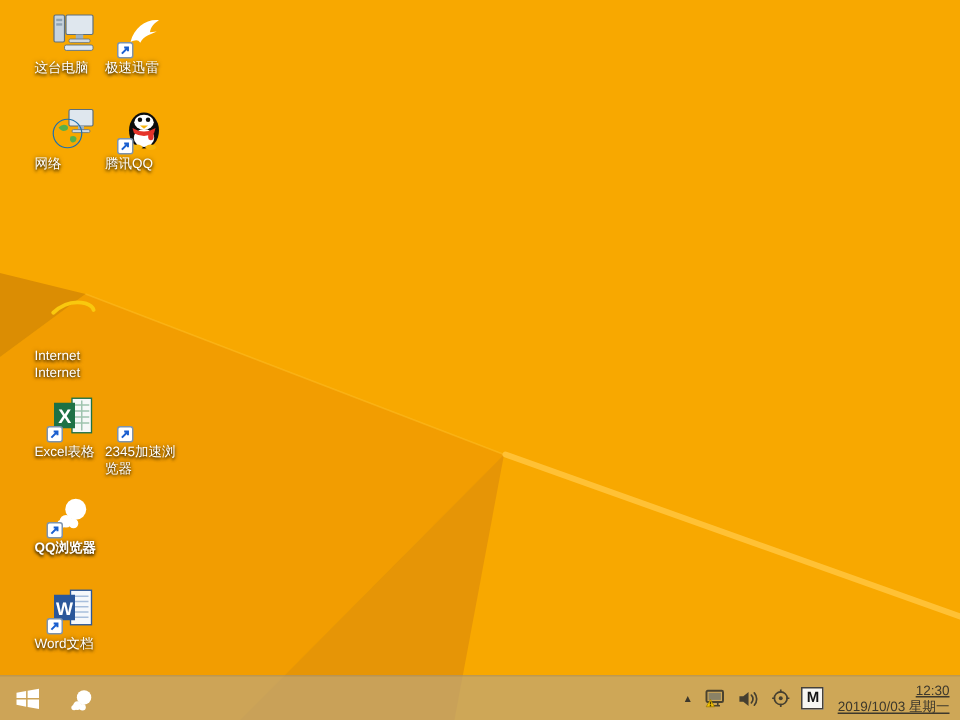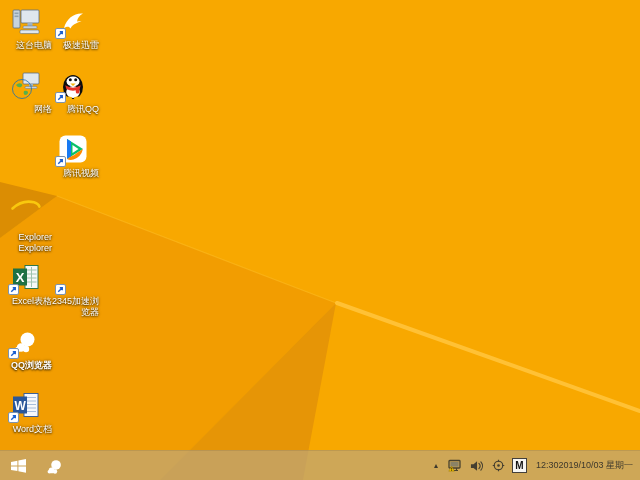--- a/index.html
+++ b/index.html
@@ -13,7 +13,7 @@
 
   
   #desktop-icons{position:absolute;inset:0 0 30px 0;}
-  .icon-cell{position:absolute;width:52px;text-align:right;cursor:default;}
+  .icon-cell{position:absolute;width:52px;text-align:left;cursor:default;padding-left:23px;}
   .icon-art{width:32px;height:32px;margin:0 auto;position:relative;}
   .icon-art > svg{width:100%;height:100%;display:block;}
   .shortcut-badge{position:absolute;left:-2px;bottom:-2px;width:11px;height:11px;

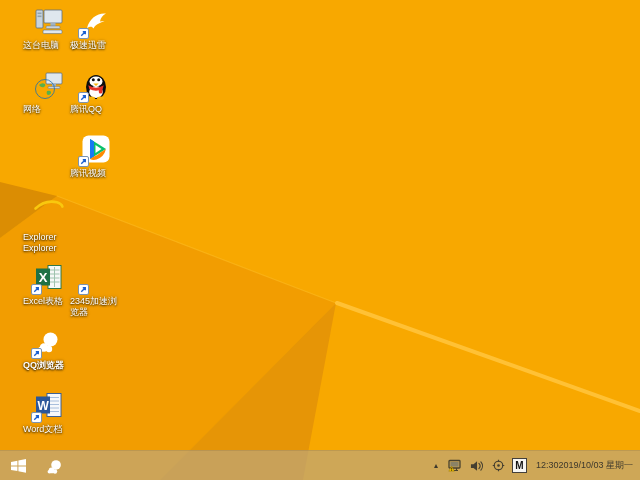--- a/index.html
+++ b/index.html
@@ -122,23 +122,6 @@
         </div>
         <div class="icon-label">腾讯QQ</div>
       </div>
-      <div class="icon-cell" style="left: 47px; top: 133px;">
-        <div class="icon-art">
-          <svg viewBox="0 0 32 32">
-    <rect x="2.5" y="2.5" width="27" height="27" rx="6" fill="#ffffff"></rect>
-    <path d="M10 6 L26 16 L10 26z" fill="#0ac06a"></path>
-    <path d="M10 6 L14 8.5 L14 23.5 L10 26z" fill="#1879F2"></path>
-    <path d="M10 26 L14 23.5 Q18 22 20.5 19.5 L26 16 Q24 24 16.5 26.5 Q13 27.6 10 26z" fill="#FF8A00"></path>
-    <path d="M15.5 12 L21.5 16 L15.5 20z" fill="#ffffff"></path>
-  </svg>
-          <div class="shortcut-badge">
-            <svg viewBox="0 0 10 10">
-              <path d="M2.5 7.5 L7 3 M4.2 3 H7 V5.8" fill="none" stroke="#1a5fd0" stroke-width="1.5"></path>
-            </svg>
-          </div>
-        </div>
-        <div class="icon-label">腾讯视频</div>
-      </div>
       <div class="icon-cell" style="left: 0px; top: 197px;">
         <div class="icon-art">
           <svg viewBox="0 0 32 32">

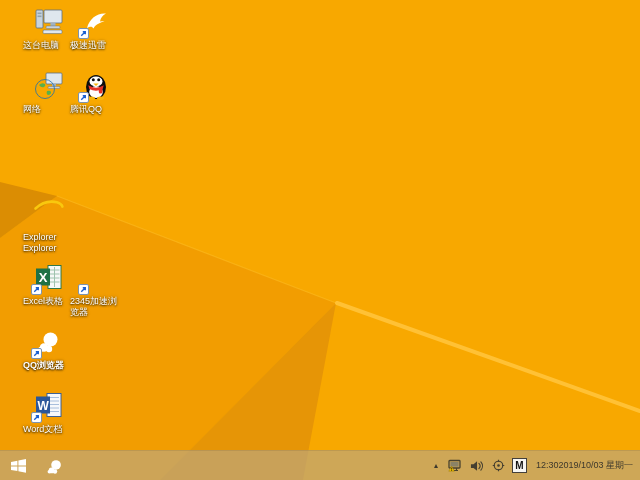--- a/index.html
+++ b/index.html
@@ -129,7 +129,7 @@
     <path d="M2.5 11.5 Q12 2.5 24 5.2 Q28.6 6.6 29.4 9.6" fill="none" stroke="#F9C80E" stroke-width="2.6" stroke-linecap="round"></path>
   </svg>
         </div>
-        <div class="icon-label">Explorer Explorer</div>
+        <div class="icon-label">Internet Internet</div>
       </div>
       <div class="icon-cell" style="left: 0px; top: 261px;">
         <div class="icon-art">

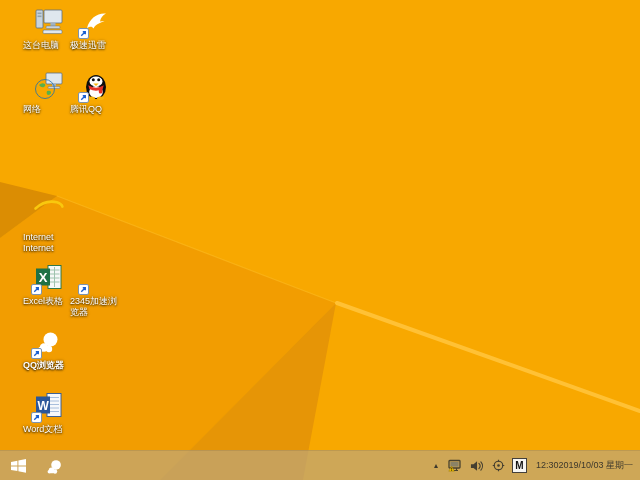--- a/index.html
+++ b/index.html
@@ -37,8 +37,8 @@
   .ime-box{width:15px;height:15px;background:#f7f6f2;border:1px solid #44403a;
       display:flex;align-items:center;justify-content:center;
       font-size:10px;font-weight:bold;color:#141414;box-sizing:border-box;}
-  .clock{display:flex;flex-direction:row;align-items:flex-end;justify-content:center;
-      font-size:9px;line-height:11px;color:var(--c-tray,#3D382C);white-space:nowrap;padding:0 2px;}
+  .clock{display:flex;flex-direction:column;align-items:flex-end;justify-content:center;
+      font-size:9px;line-height:11px;color:var(--c-tray,#3D382C);white-space:nowrap;padding:0 2px;text-decoration:underline;}
 </style>
 </head>
 <body>

